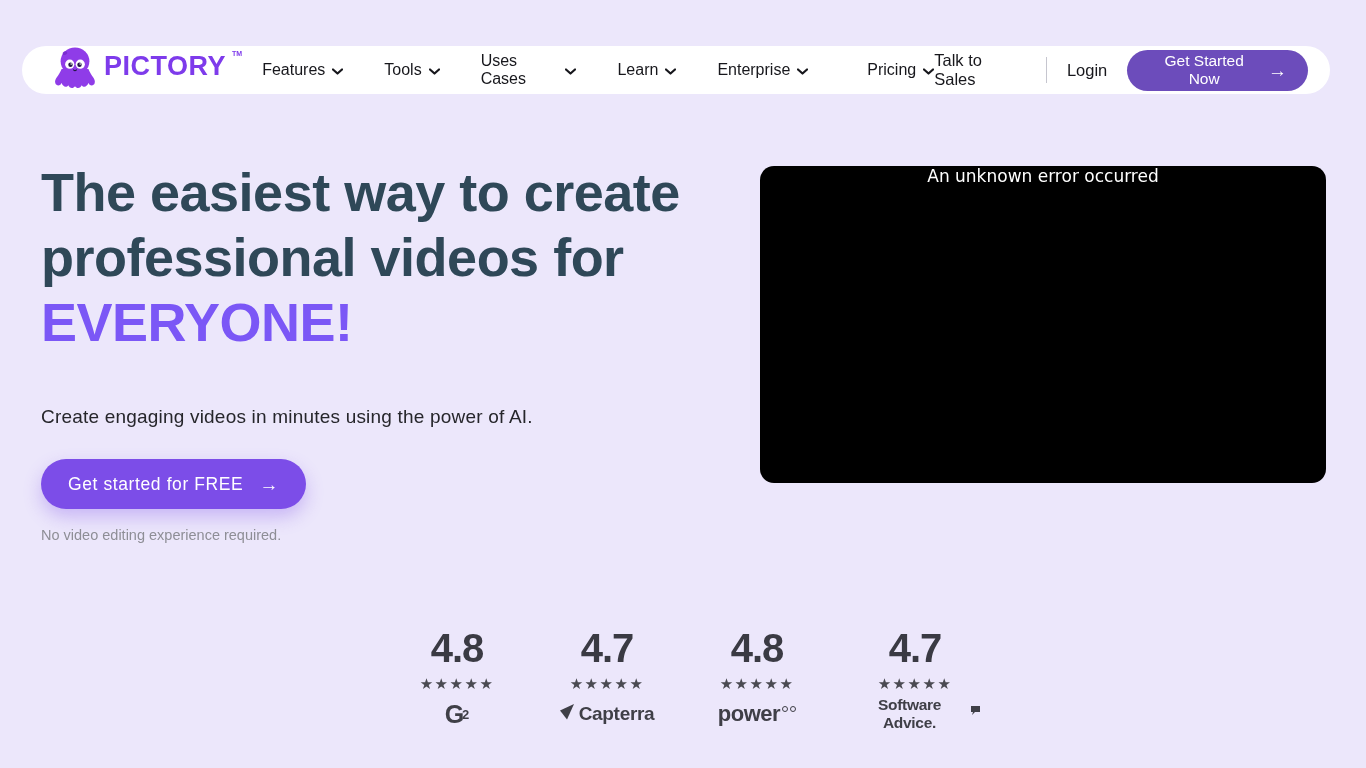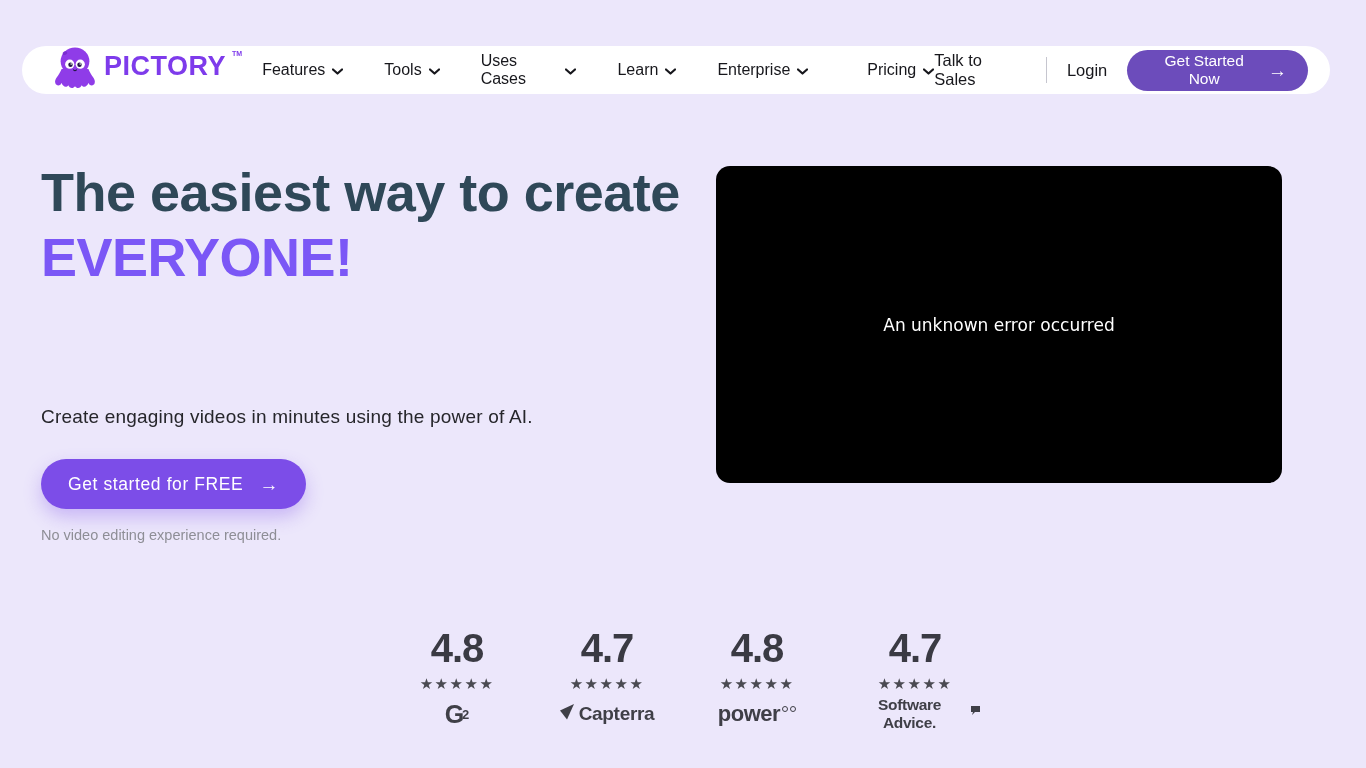--- a/index.html
+++ b/index.html
@@ -64,10 +64,10 @@
 
   
   .video-box {
-    position:absolute; left:716px; top:166px;
+    position:absolute; left:760px; top:166px;
     width:566px; height:317px;
     background:#000; border-radius:14px;
-    display:flex; align-items:center; justify-content:center;
+    display:flex; justify-content:center;
     cursor:pointer;
   }
   .video-error { color:#fff; font-size:17px; font-family:"DejaVu Sans",sans-serif; }

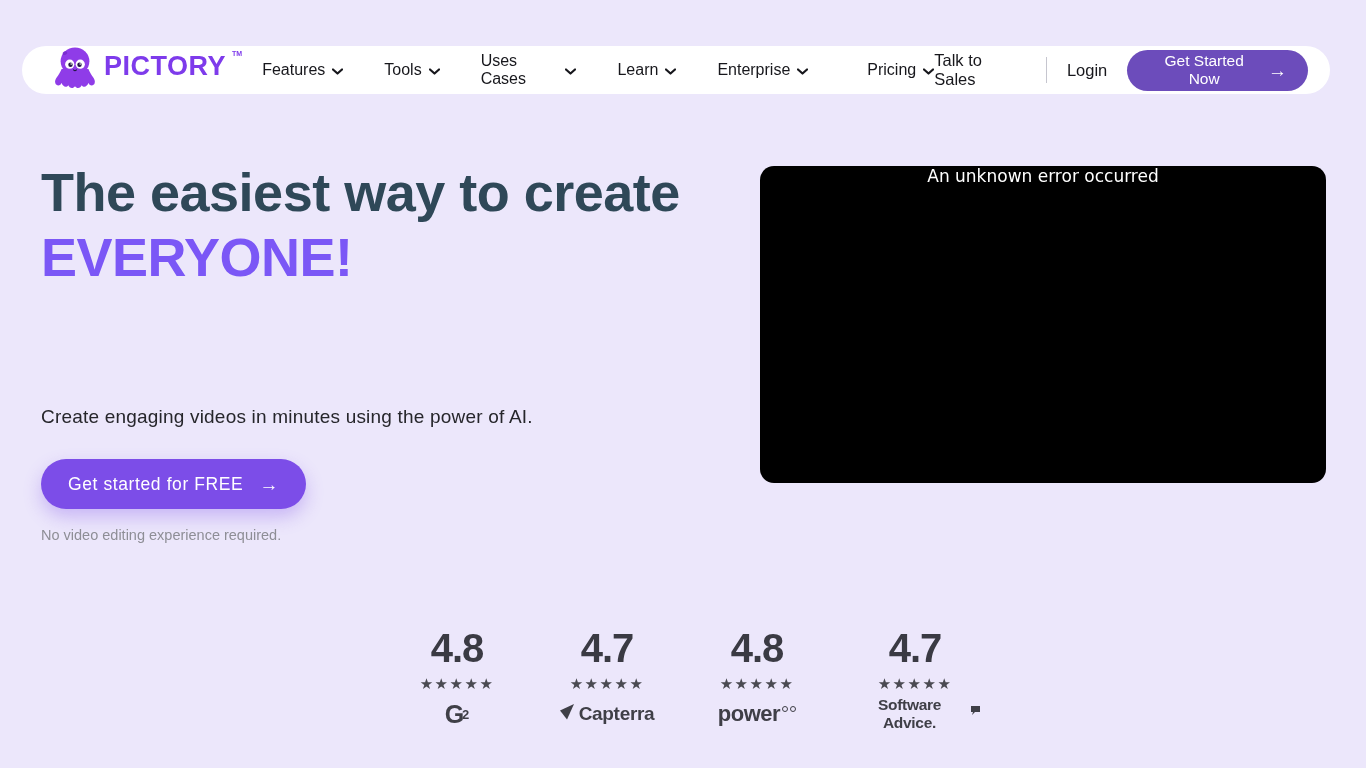--- a/index.html
+++ b/index.html
@@ -177,6 +177,7 @@
 
 <h1 class="hero-title">
   <span class="line">The easiest way to create</span>
+  <span class="line">professional videos for</span>
   <span class="highlight">EVERYONE!</span>
 </h1>
 

